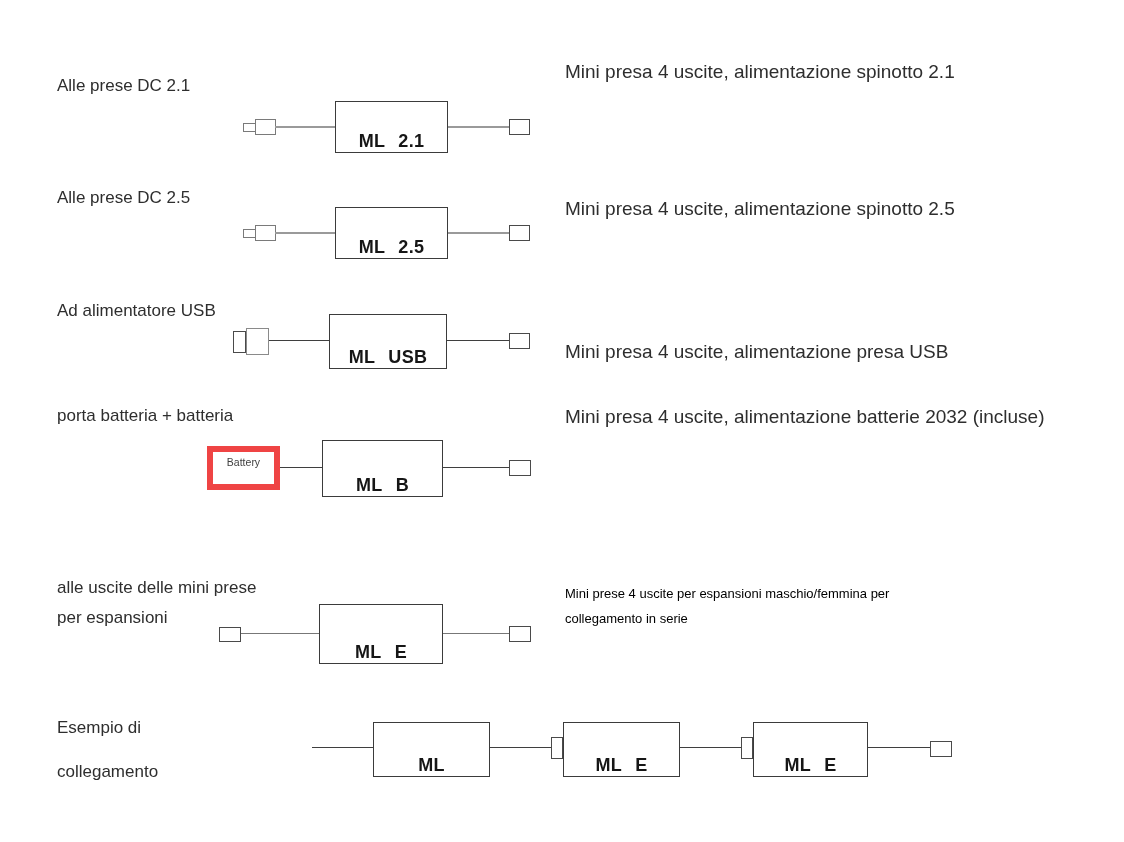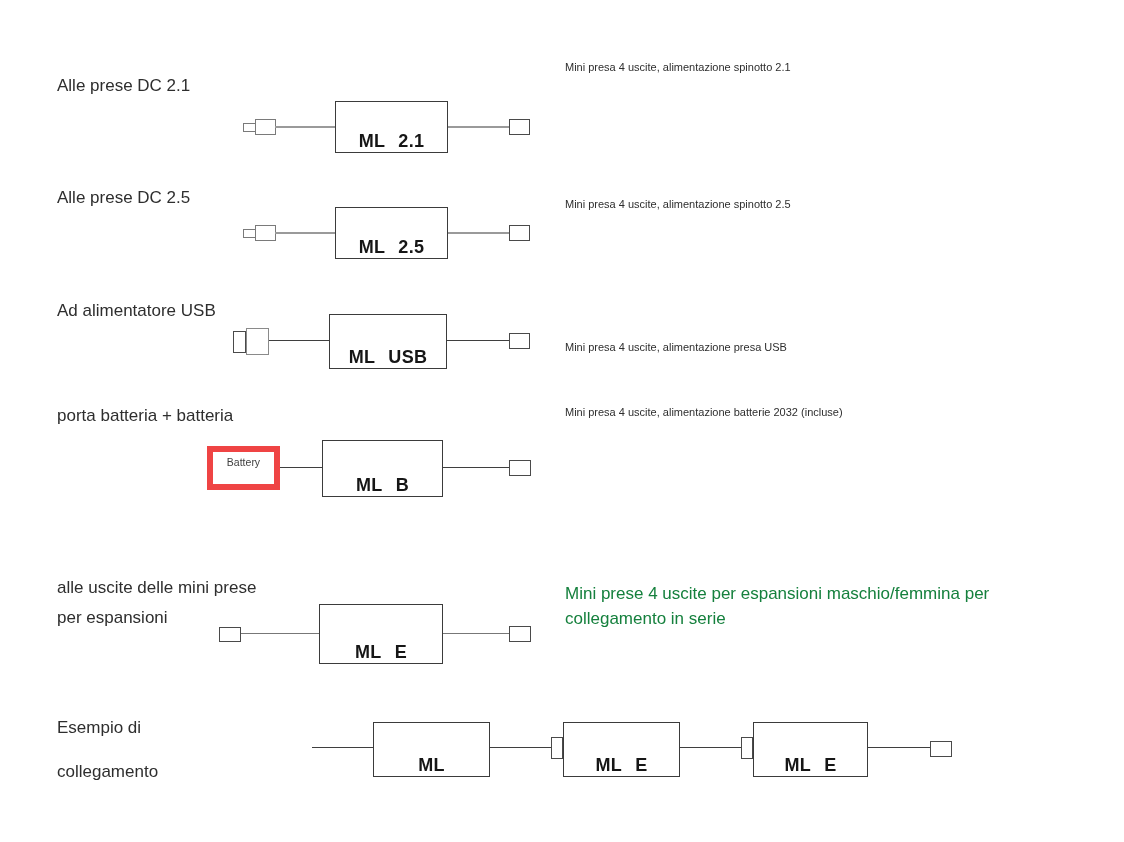--- a/index.html
+++ b/index.html
@@ -18,7 +18,7 @@
     white-space:nowrap;
   }
   .desc{
-    font-size:11px;
+    font-size:19px;
     color:#2e2e2e;
     white-space:nowrap;
   }

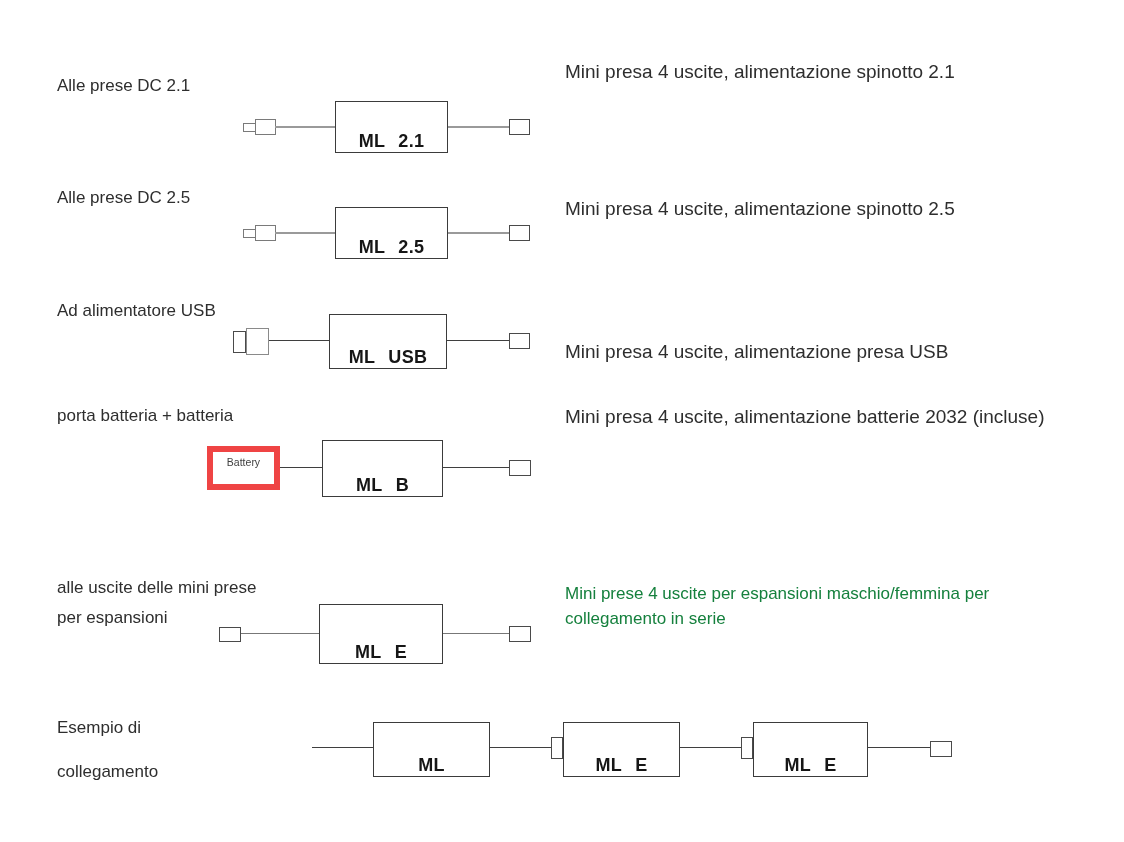--- a/index.html
+++ b/index.html
@@ -23,8 +23,8 @@
     white-space:nowrap;
   }
   .desc-block{
-    font-size:17px;
-    color:#15803d;
+    font-size:13px;
+    color:#000000;
     line-height:25px;
   }
   .module{

